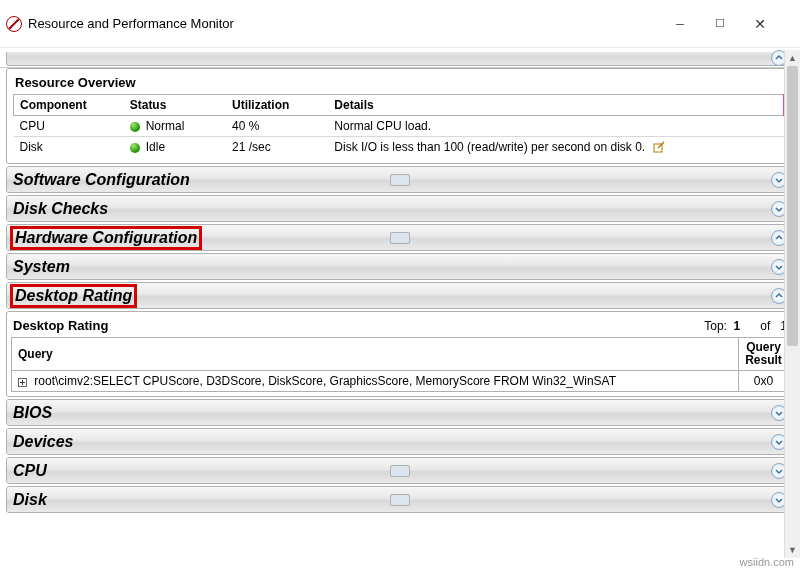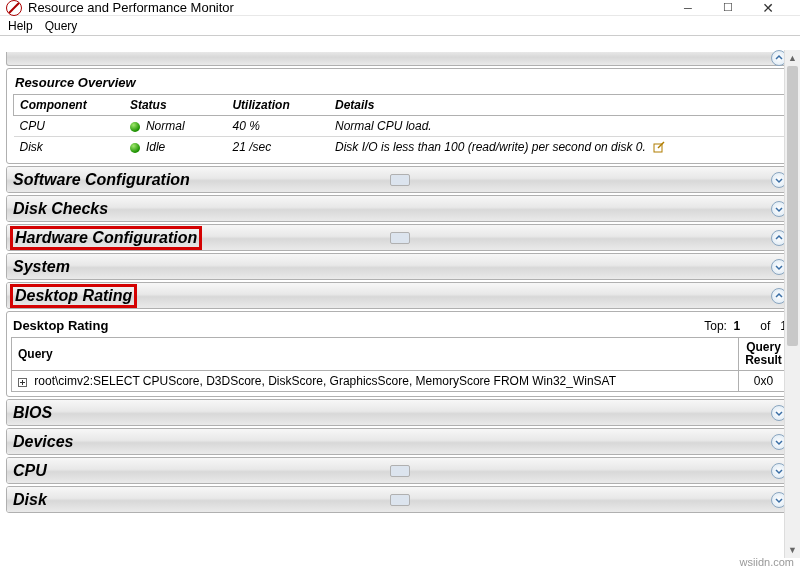--- a/index.html
+++ b/index.html
@@ -16,10 +16,10 @@
   }
   
   .titlebar {
-    height: 16px;
+    height: 48px;
     display: flex;
     align-items: center;
-    padding: 0 12px 0 6px;
+    padding: 0 20px 0 6px;
     border-bottom: 1px solid #e8e8e8;
   }
   .titlebar .app-icon {

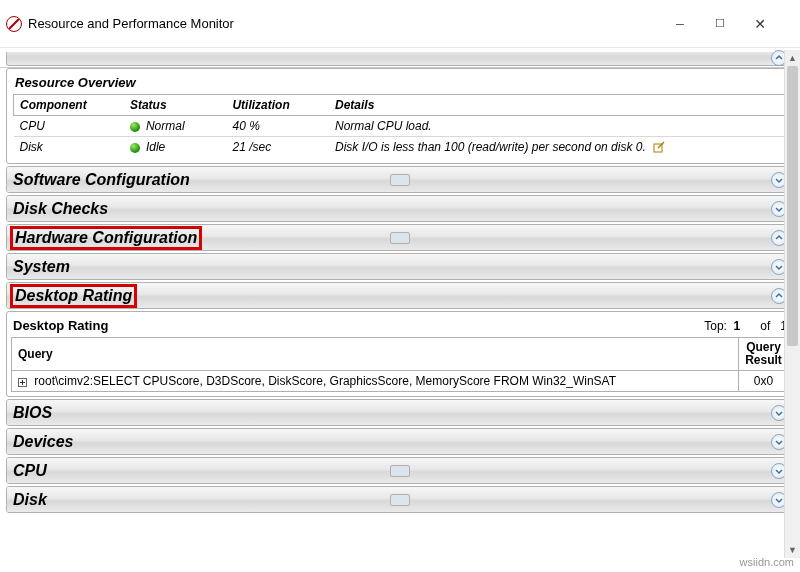--- a/index.html
+++ b/index.html
@@ -125,7 +125,6 @@
     margin: 2px 0;
     background: #fff;
     padding: 4px 6px 6px 6px;
-    font-style: italic;
   }
   .panel-title { font-weight: bold; font-size: 13px; margin: 2px 0 4px 2px; }
   table.ov {

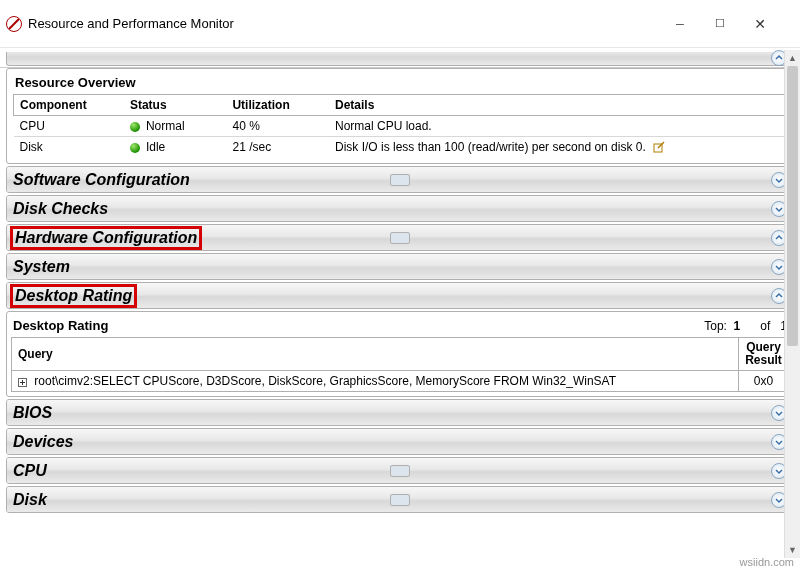--- a/index.html
+++ b/index.html
@@ -144,7 +144,7 @@
     background: #fff;
   }
   table.ov thead th:first-child { border-left: 1px solid #b0b0b0; }
-  table.ov thead th:last-child { border-right: 1px solid #ec4899; }
+  table.ov thead th:last-child { border-right: 4px solid #ec4899; }
   table.ov td.details { width: 58%; }
   .dot {
     width: 10px; height: 10px; border-radius: 50%;

